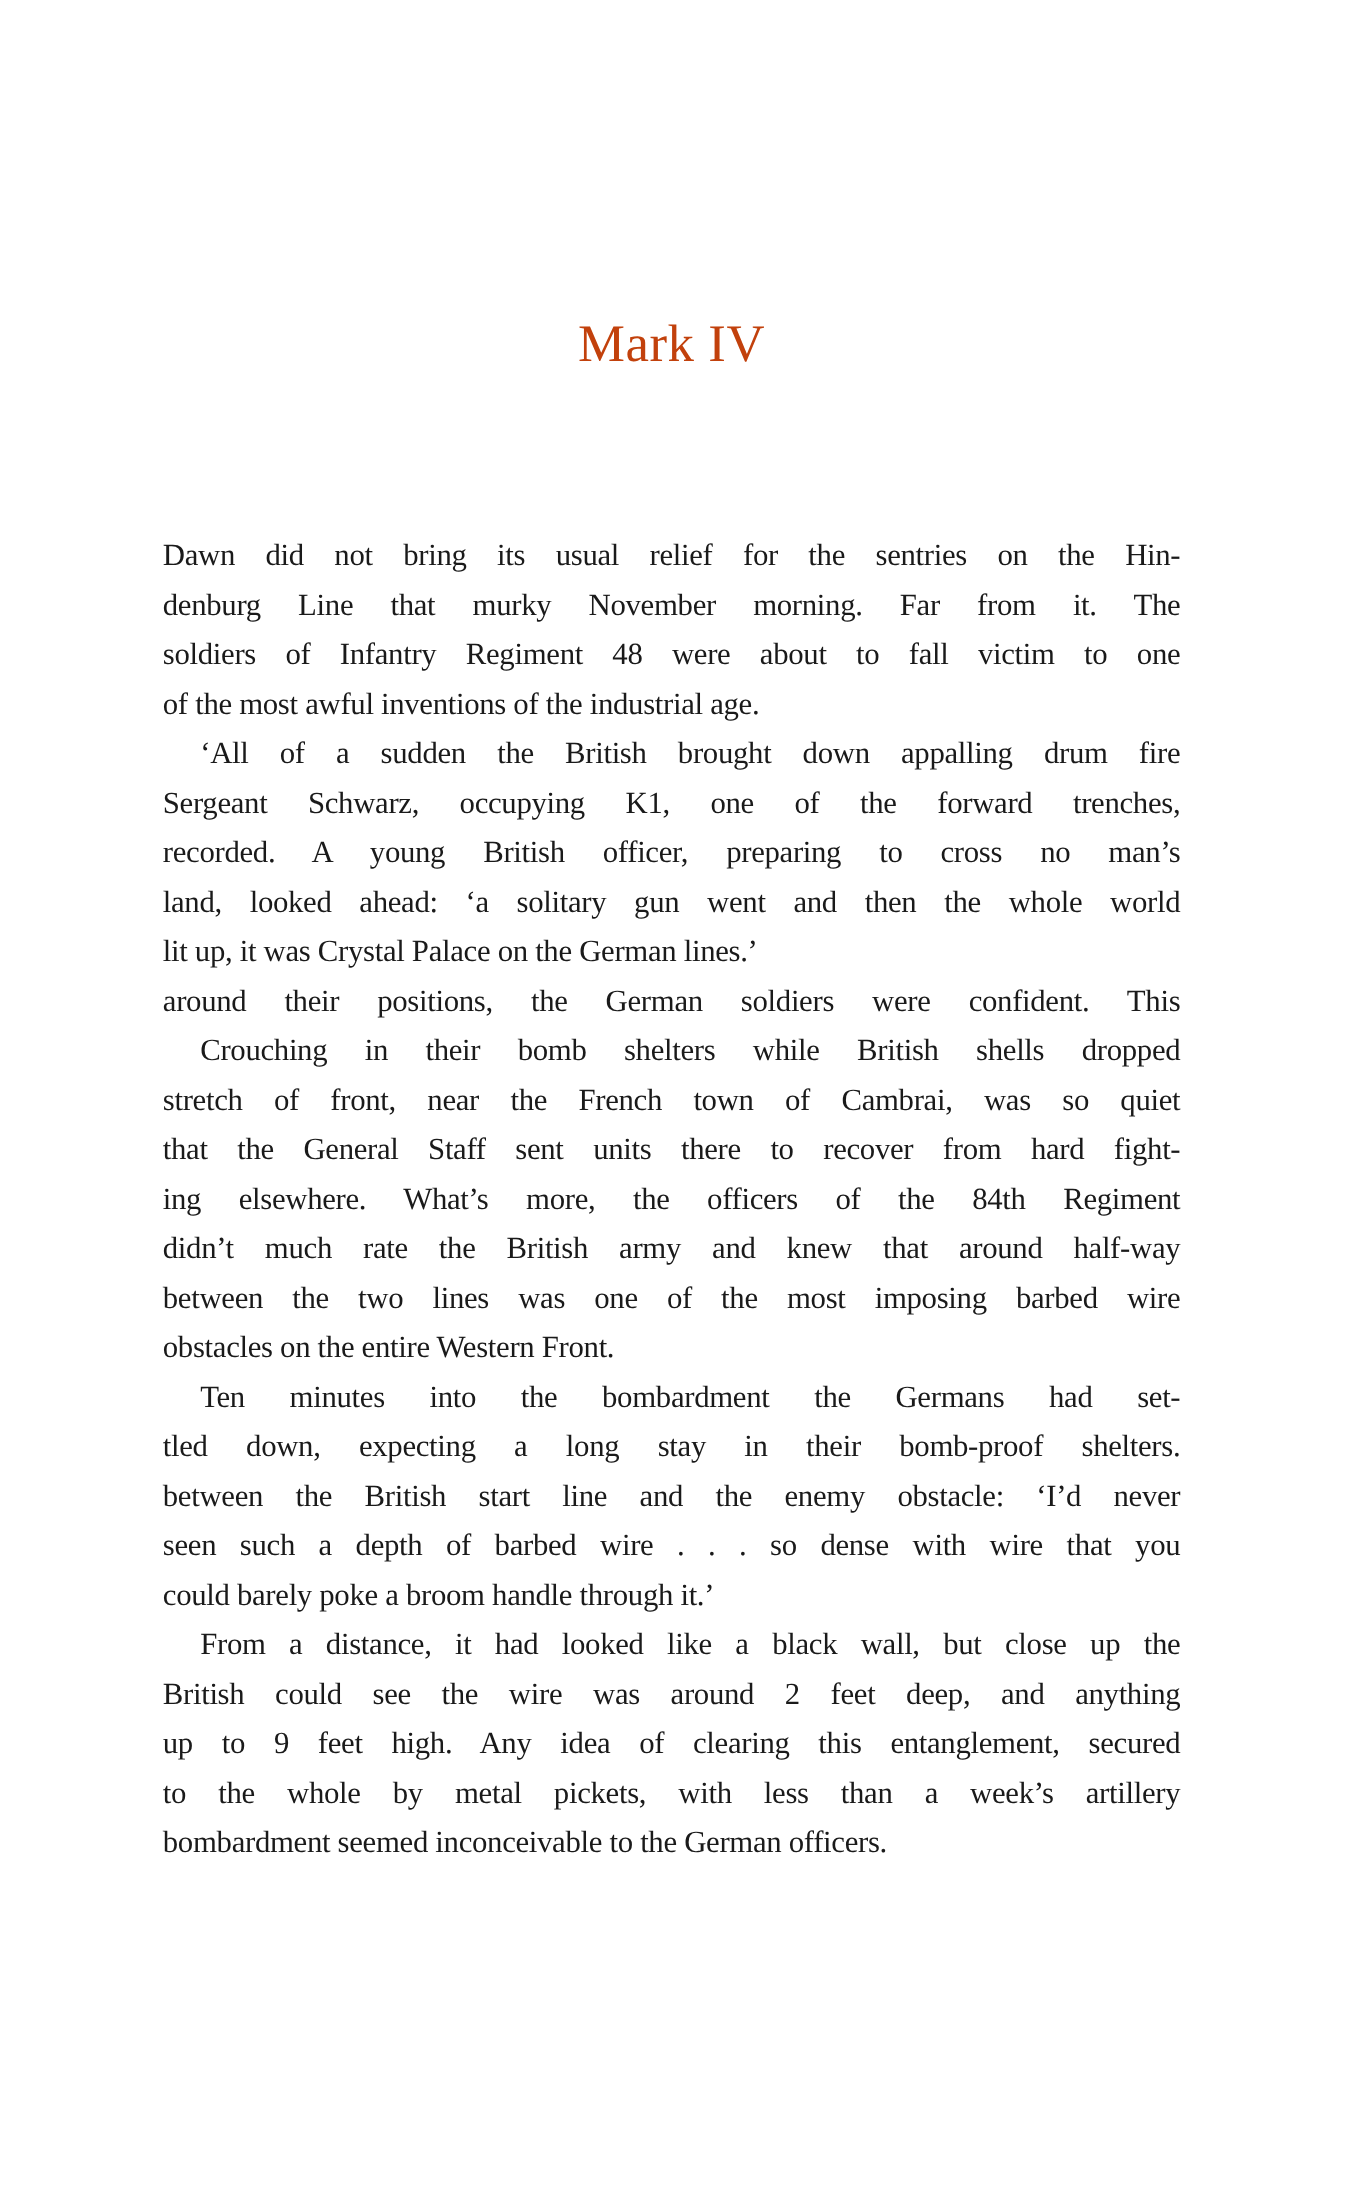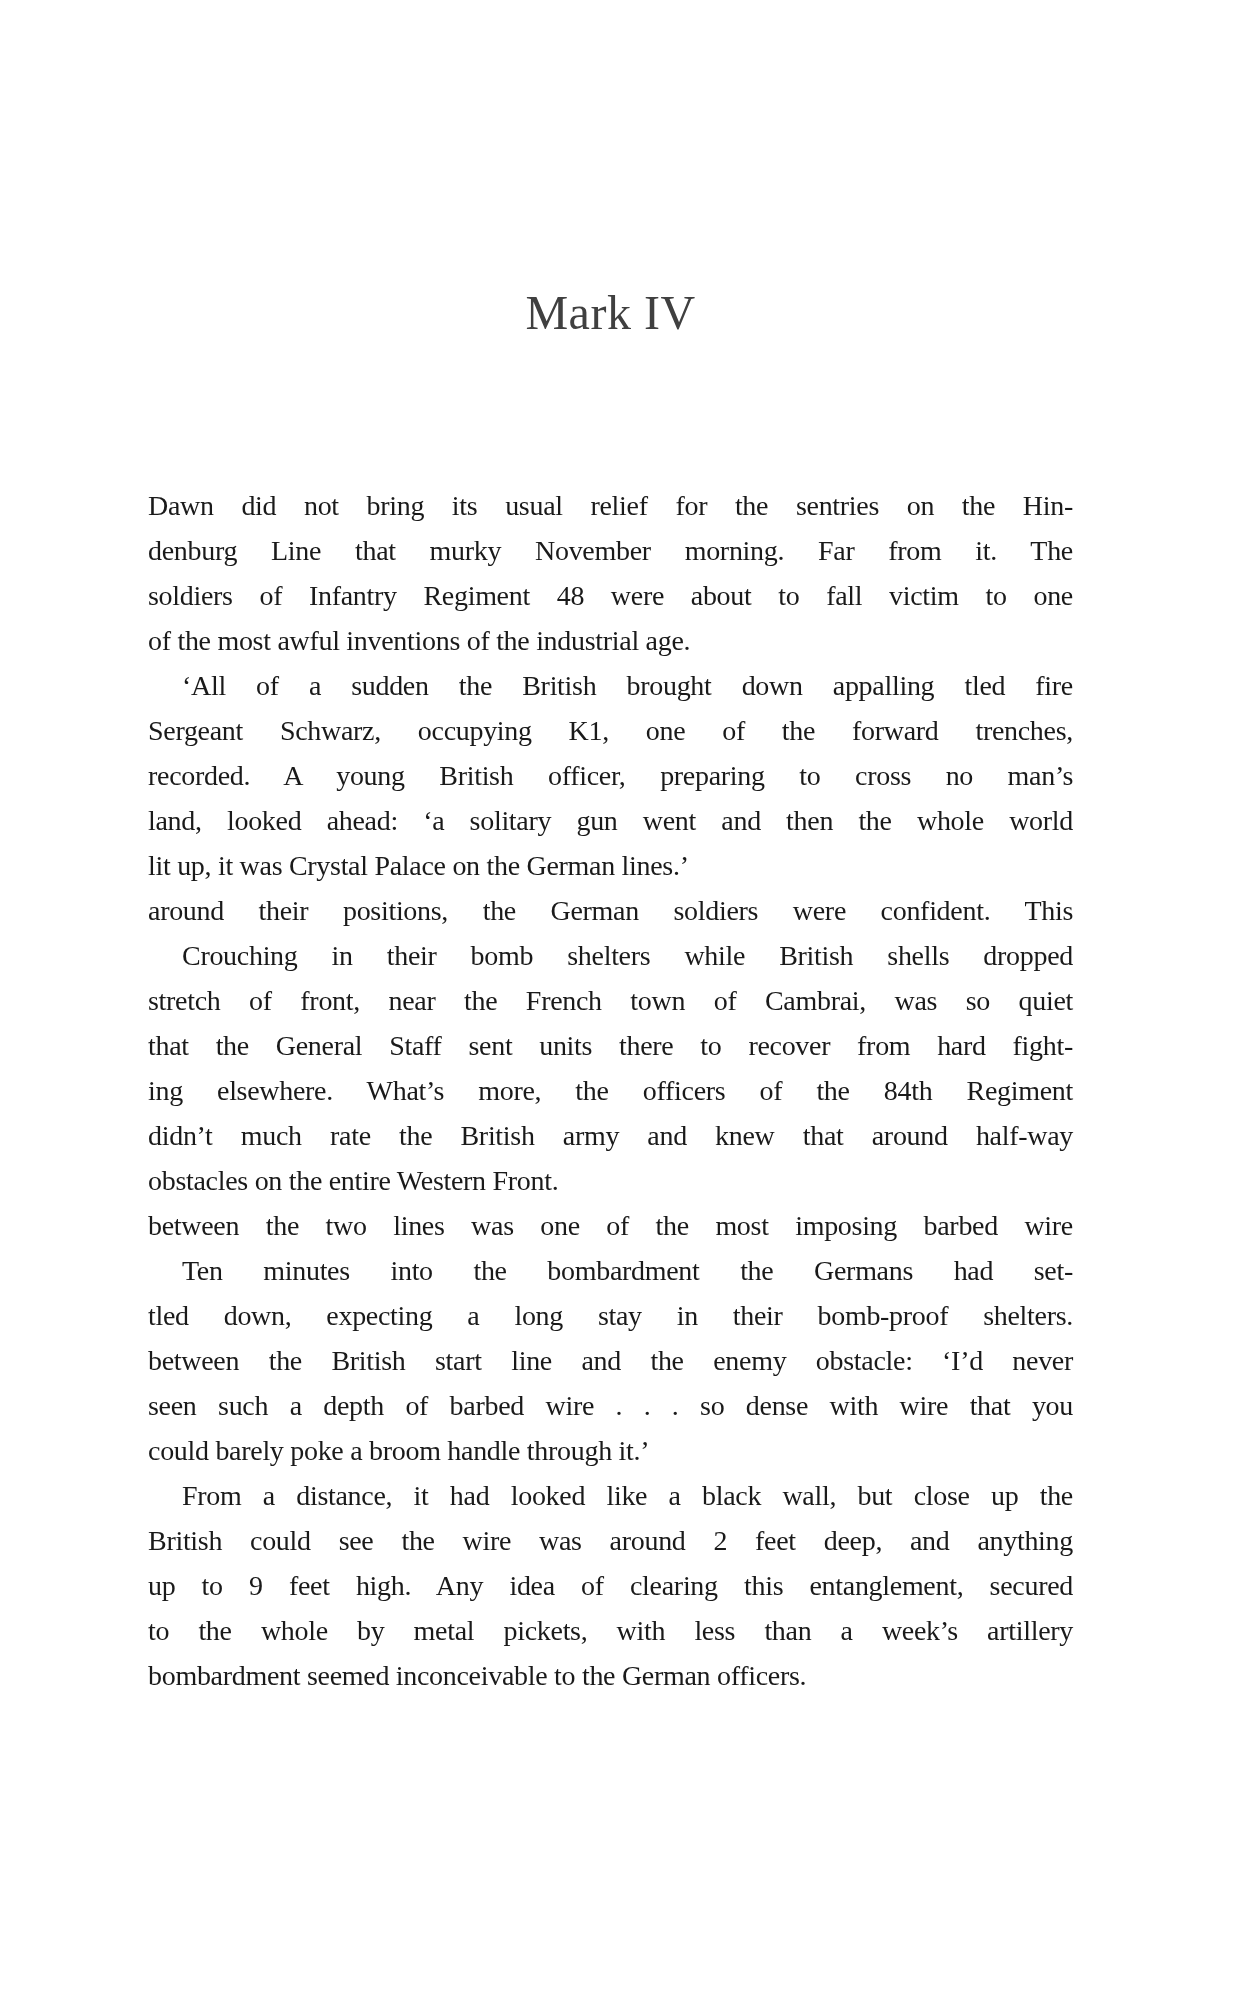--- a/index.html
+++ b/index.html
@@ -27,7 +27,7 @@
     line-height: 48px;
     text-align: center;
     letter-spacing: 0.5px;
-    color: #404040;
+    color: #c2410c;
   }
   .body-text {
     position: absolute;

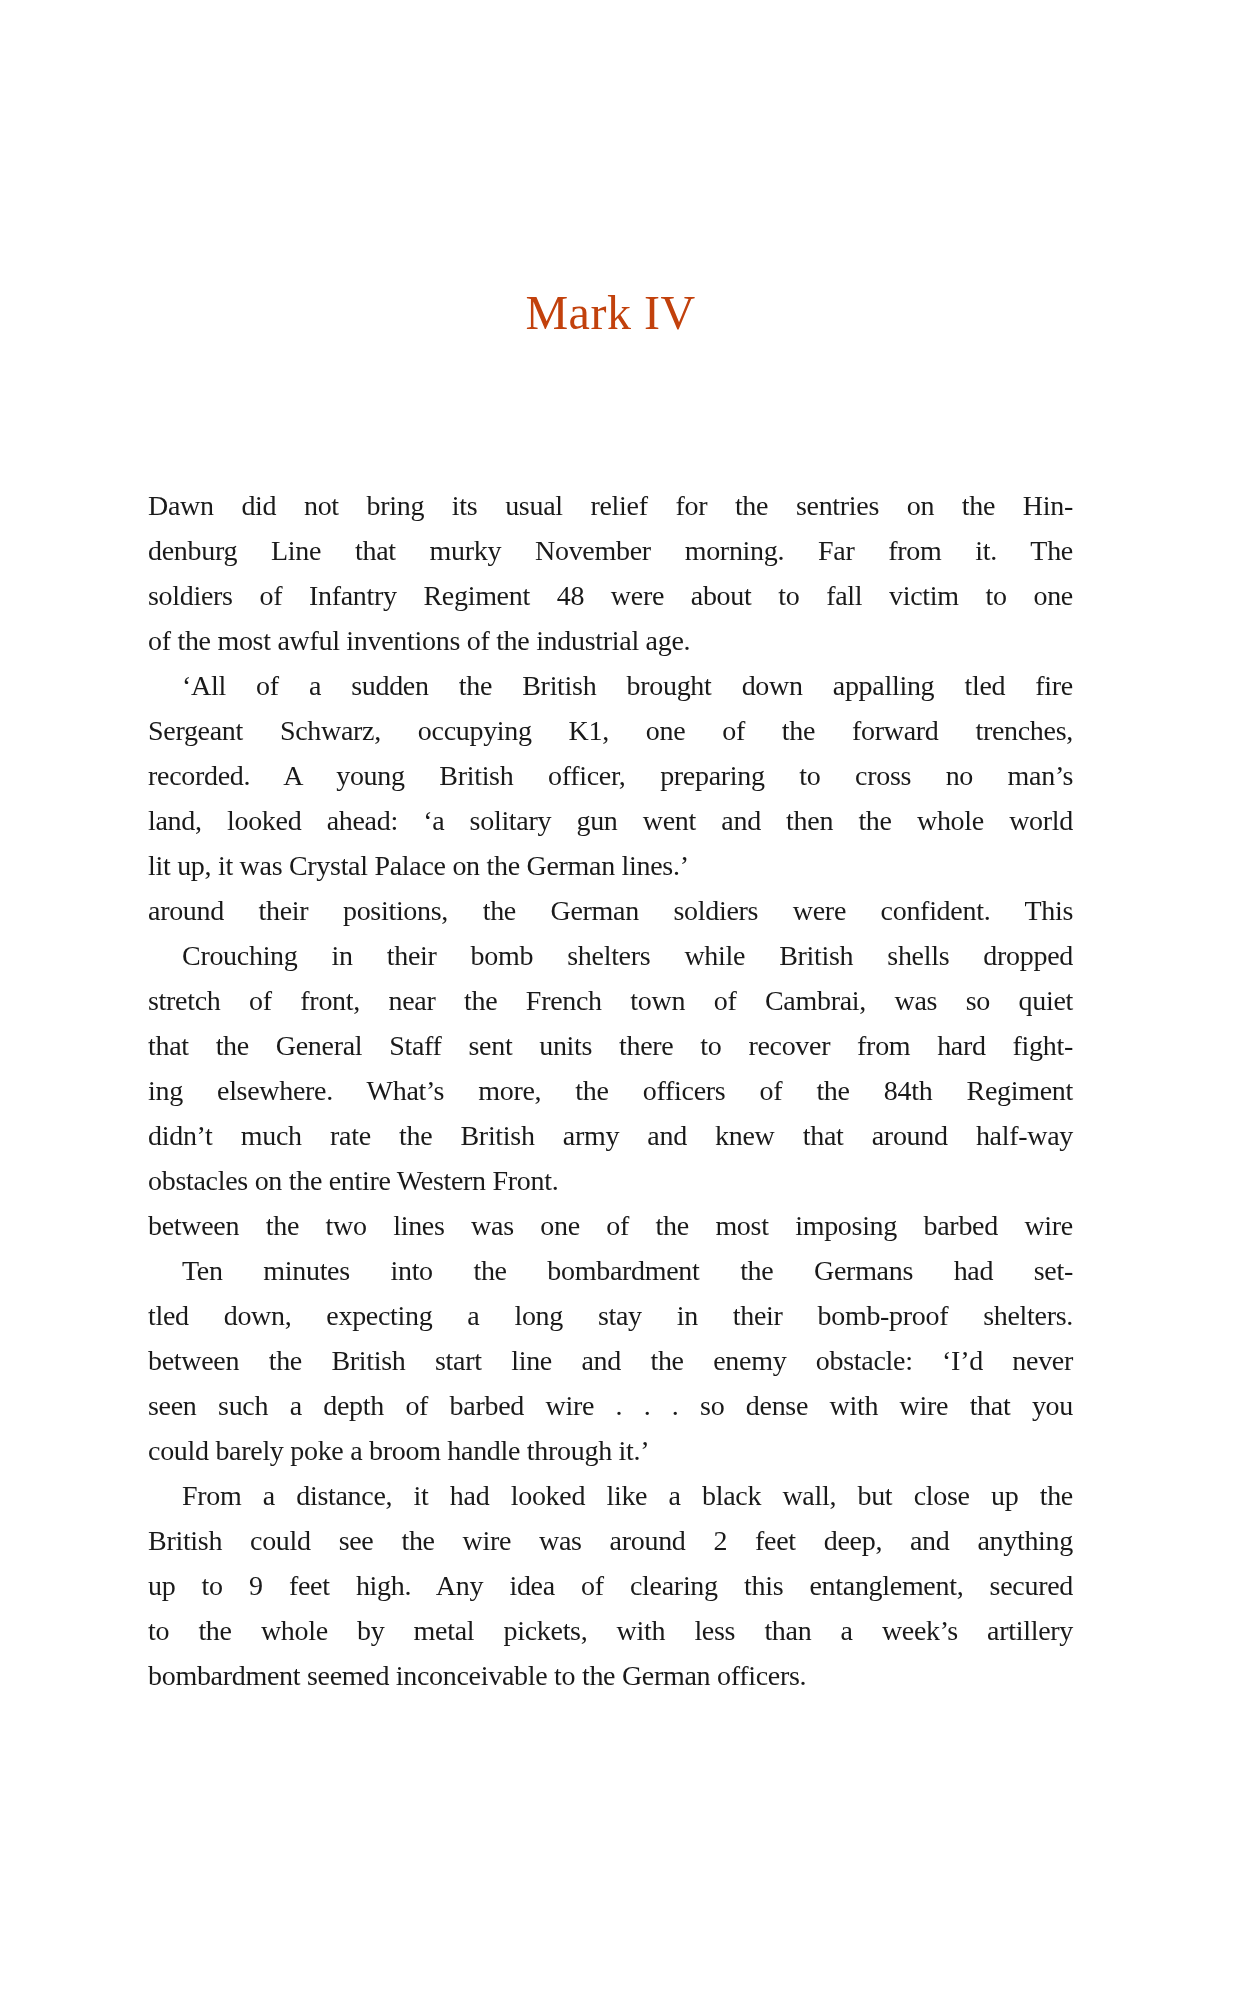--- a/index.html
+++ b/index.html
@@ -67,7 +67,7 @@
         <div class="text-line last">of the most awful inventions of the industrial age.</div>
       </div>
       <div class="paragraph">
-        <div class="text-line indent">‘All of a sudden the British brought down appalling tled fire</div>
+        <div class="text-line indent">‘All of a sudden the British brought down appalling drum fire</div>
         <div class="text-line">Sergeant Schwarz, occupying K1, one of the forward trenches,</div>
         <div class="text-line">recorded. A young British officer, preparing to cross no man’s</div>
         <div class="text-line">land, looked ahead: ‘a solitary gun went and then the whole world</div>

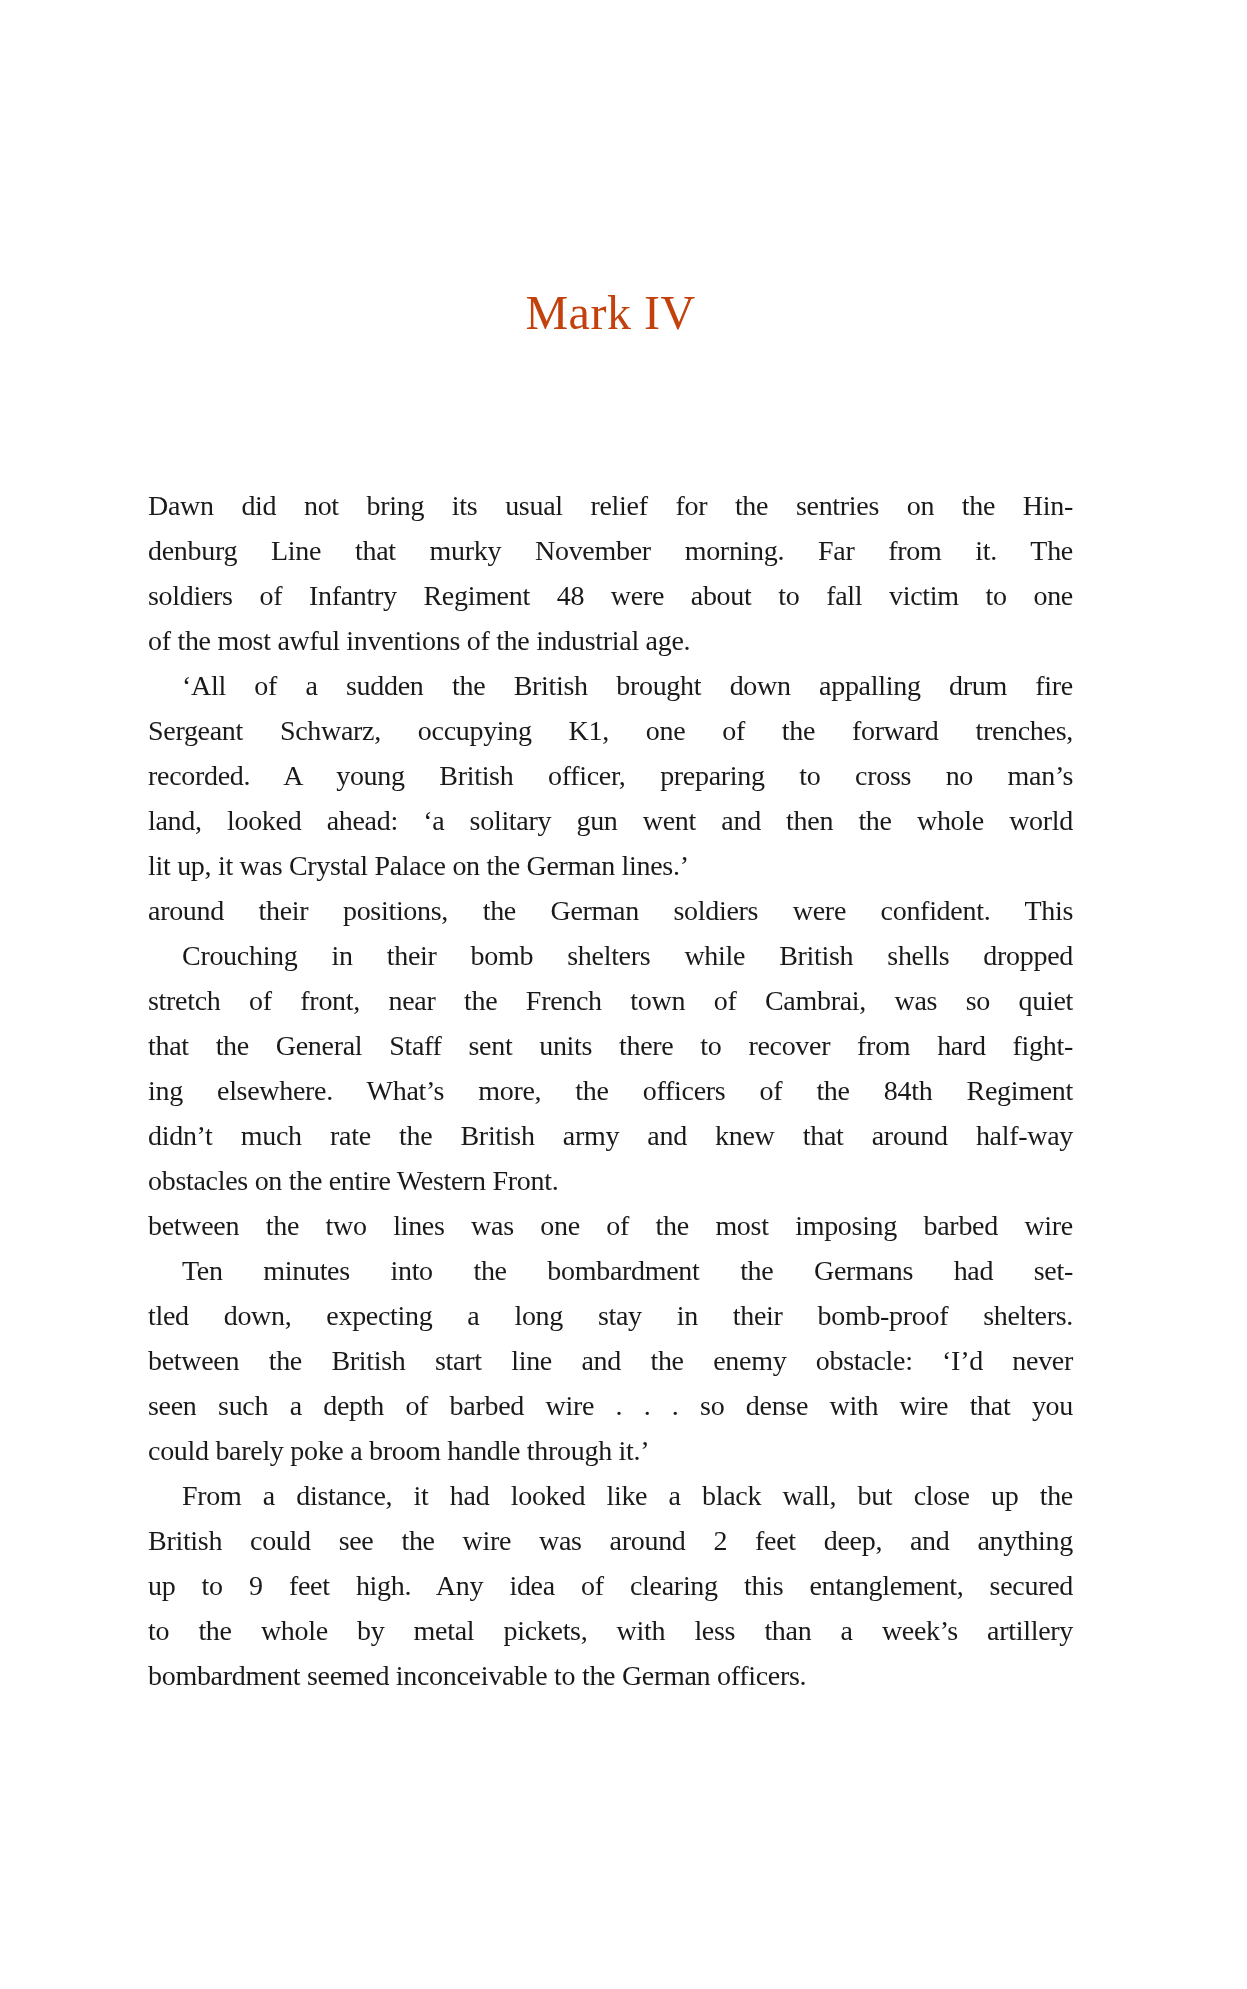--- a/index.html
+++ b/index.html
@@ -80,8 +80,8 @@
         <div class="text-line">that the General Staff sent units there to recover from hard fight-</div>
         <div class="text-line">ing elsewhere. What’s more, the officers of the 84th Regiment</div>
         <div class="text-line">didn’t much rate the British army and knew that around half-way</div>
+        <div class="text-line">between the two lines was one of the most imposing barbed wire</div>
         <div class="text-line last">obstacles on the entire Western Front.</div>
-        <div class="text-line">between the two lines was one of the most imposing barbed wire</div>
       </div>
       <div class="paragraph">
         <div class="text-line indent">Ten minutes into the bombardment the Germans had set-</div>

